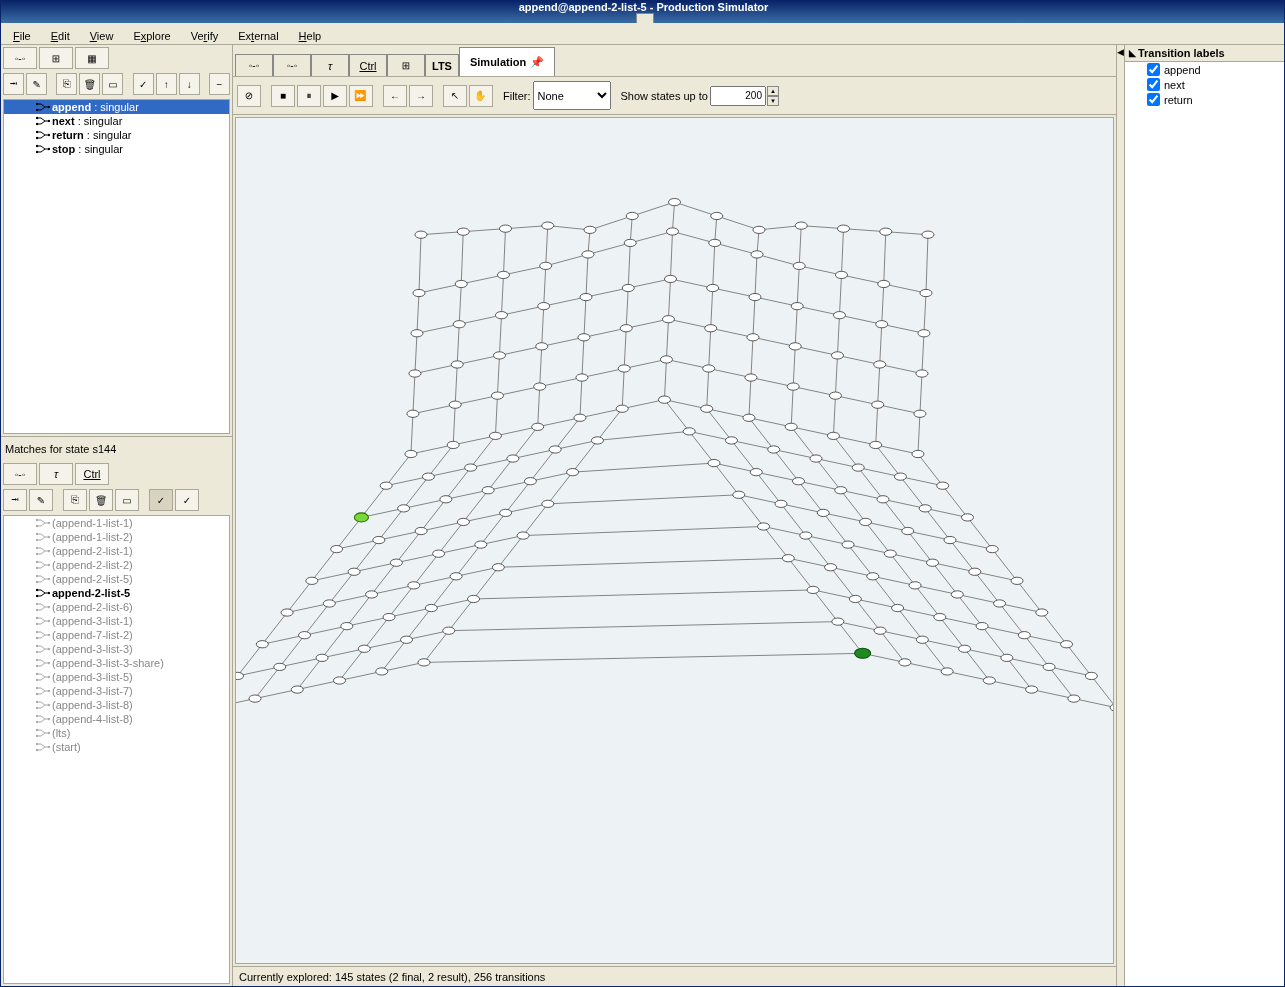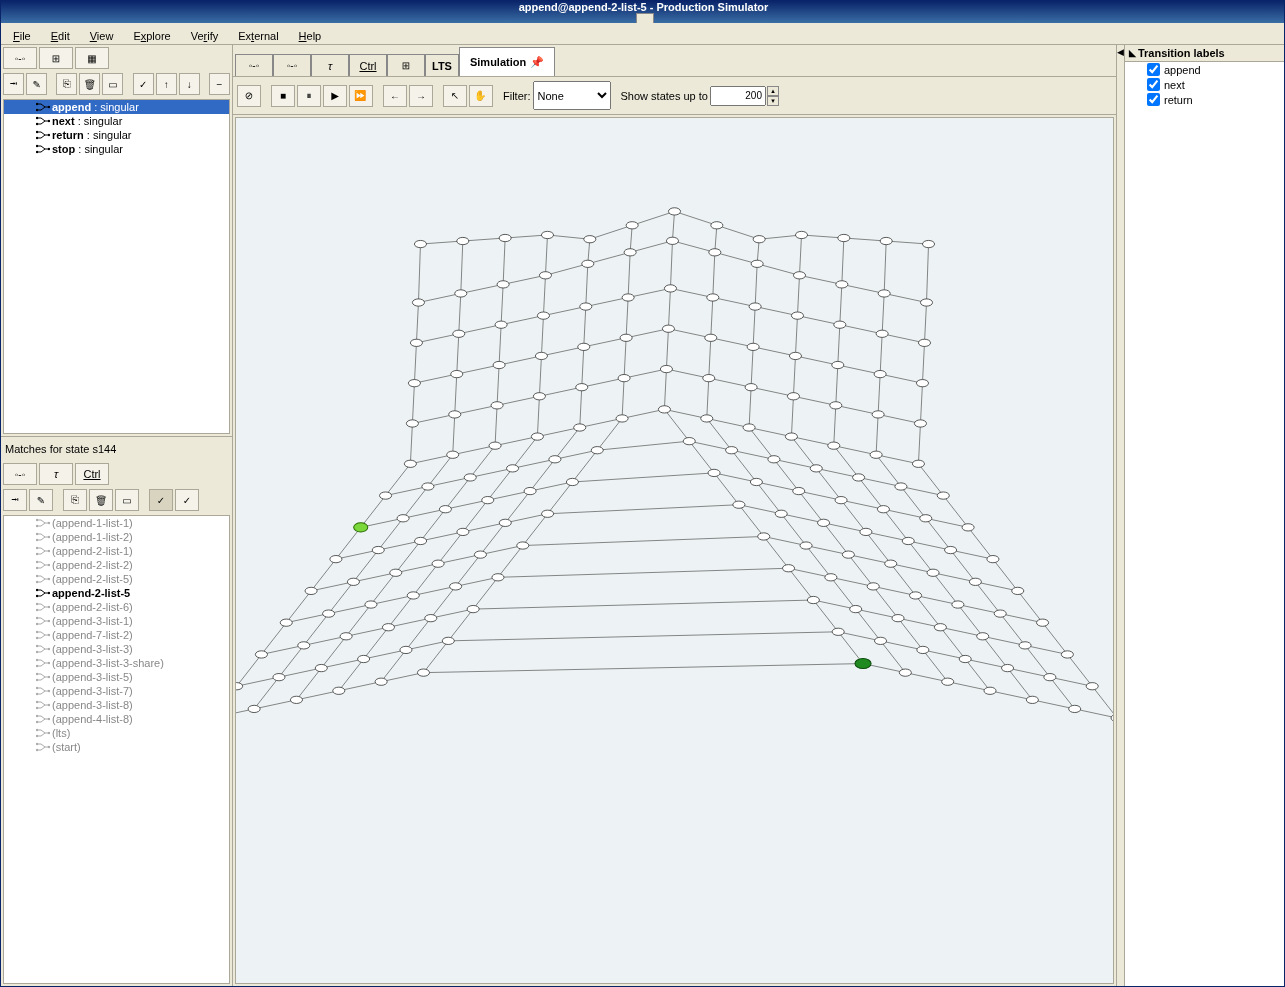--- a/index.html
+++ b/index.html
@@ -913,6 +913,9 @@
           <ellipse cx="622.0116721042107" cy="532.1634411541511" rx="8" ry="5" fill="#1f8a1f" stroke="#0a4a0a"></ellipse>
         </svg>
     </div>
+    <div class="statusbar">
+      <span>Currently explored: 145 states (2 final, 2 result), 256 transitions</span>
+    </div>
   </div>
 
   <div class="collapse-handle">◀</div>

